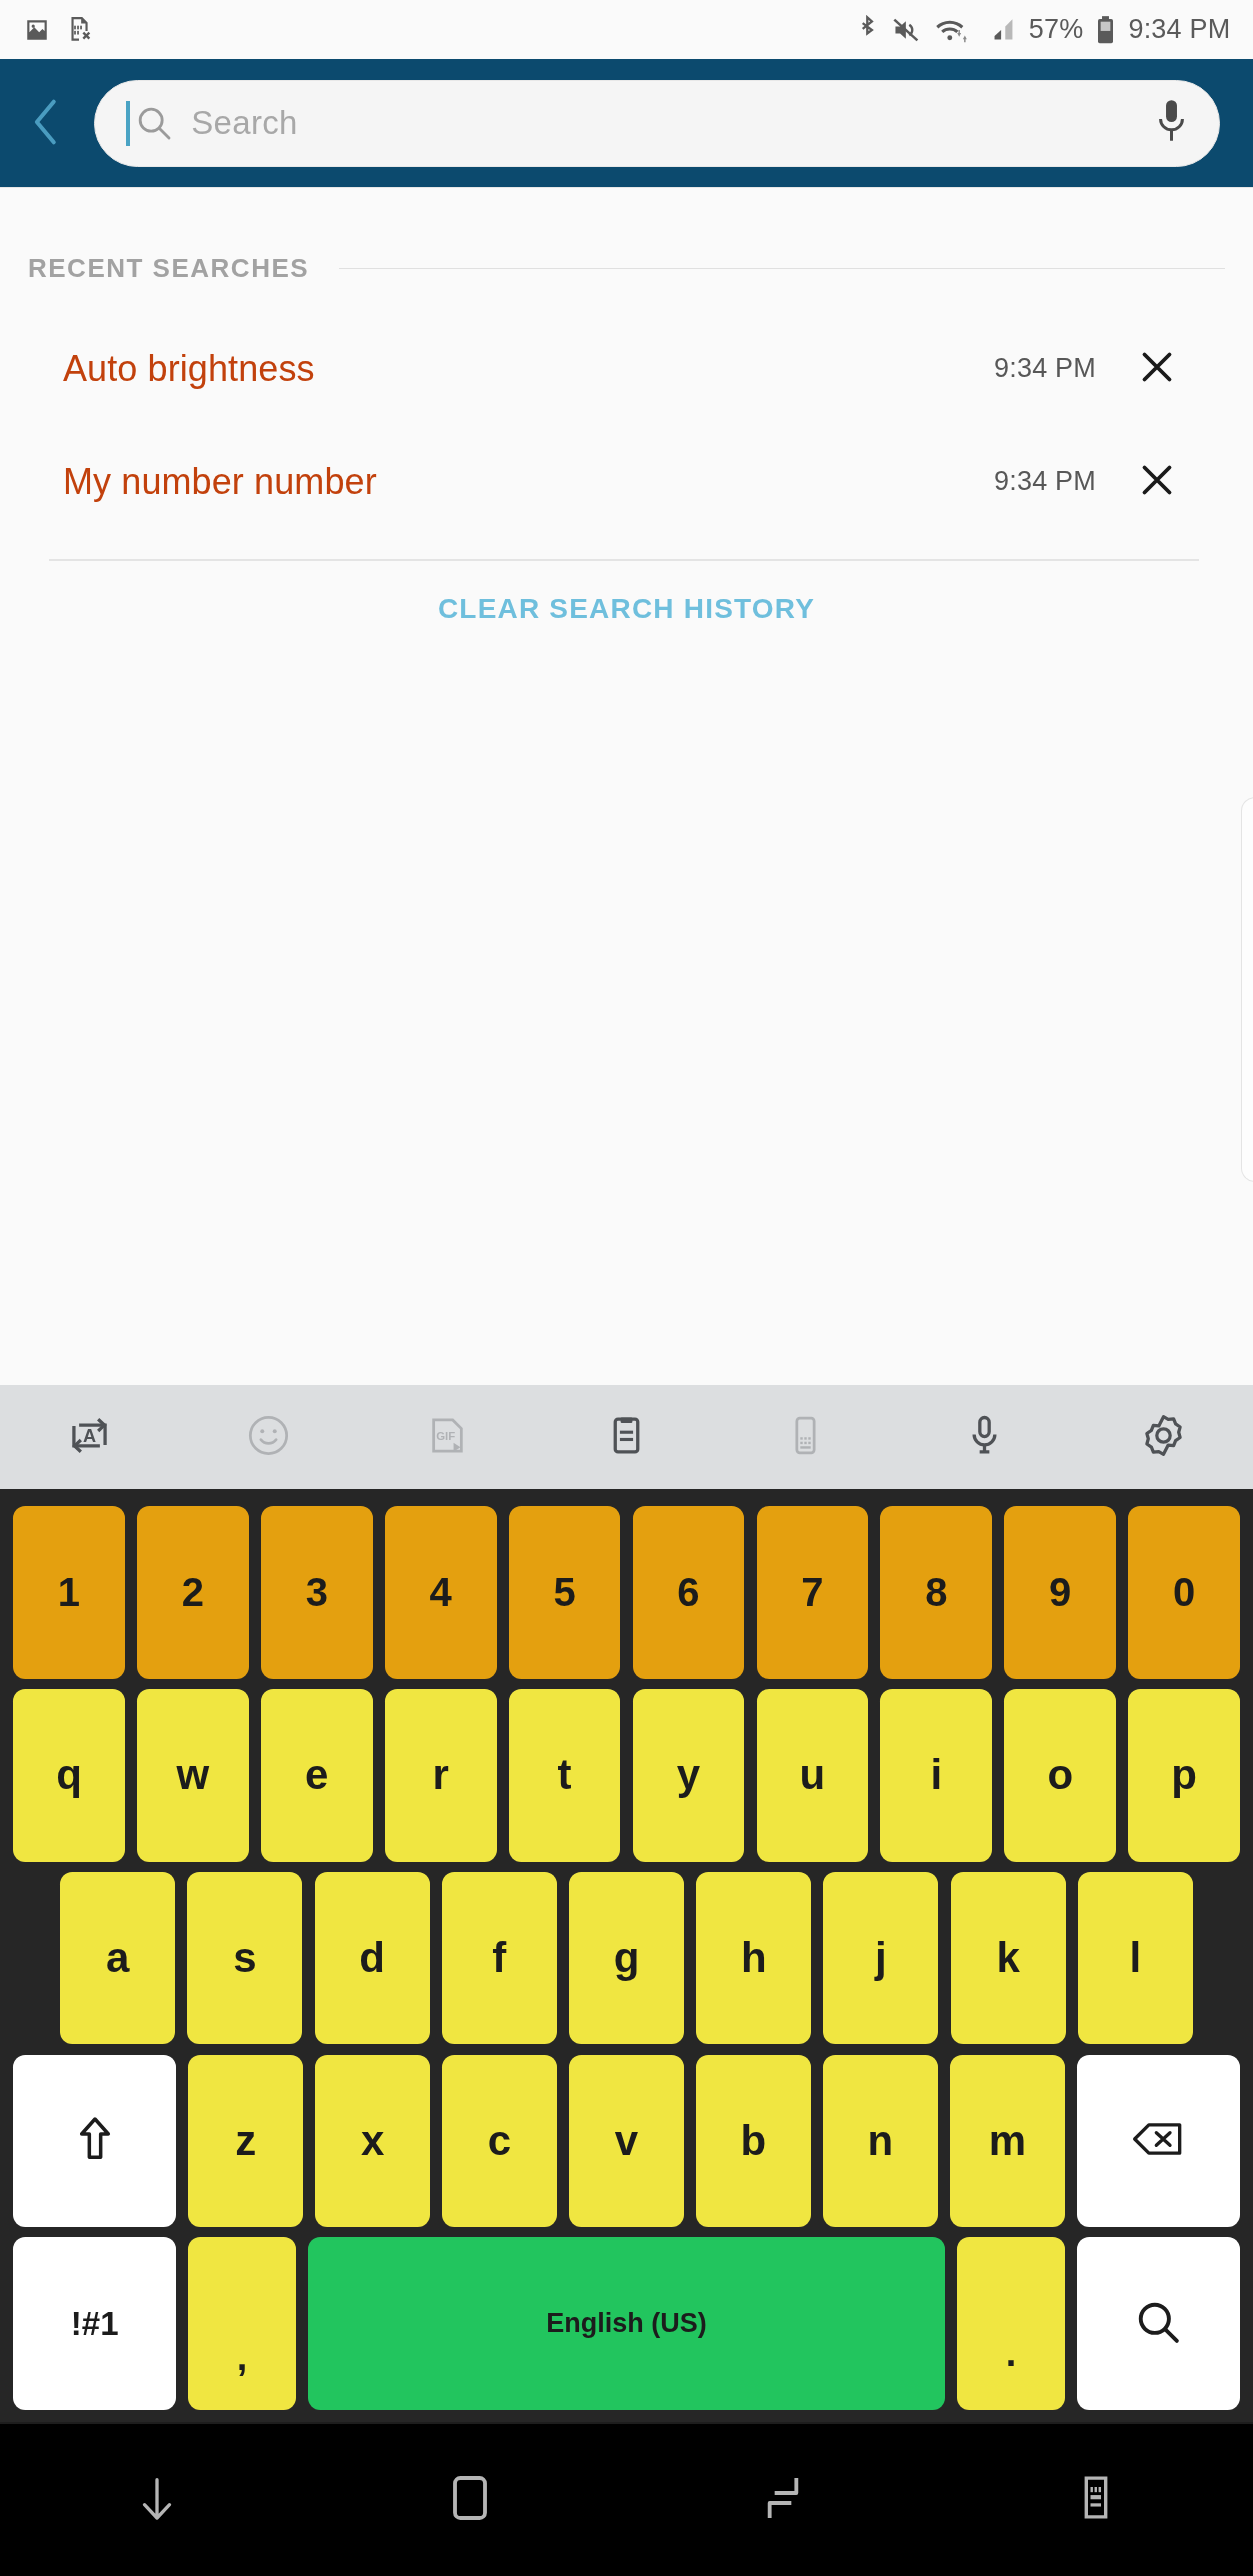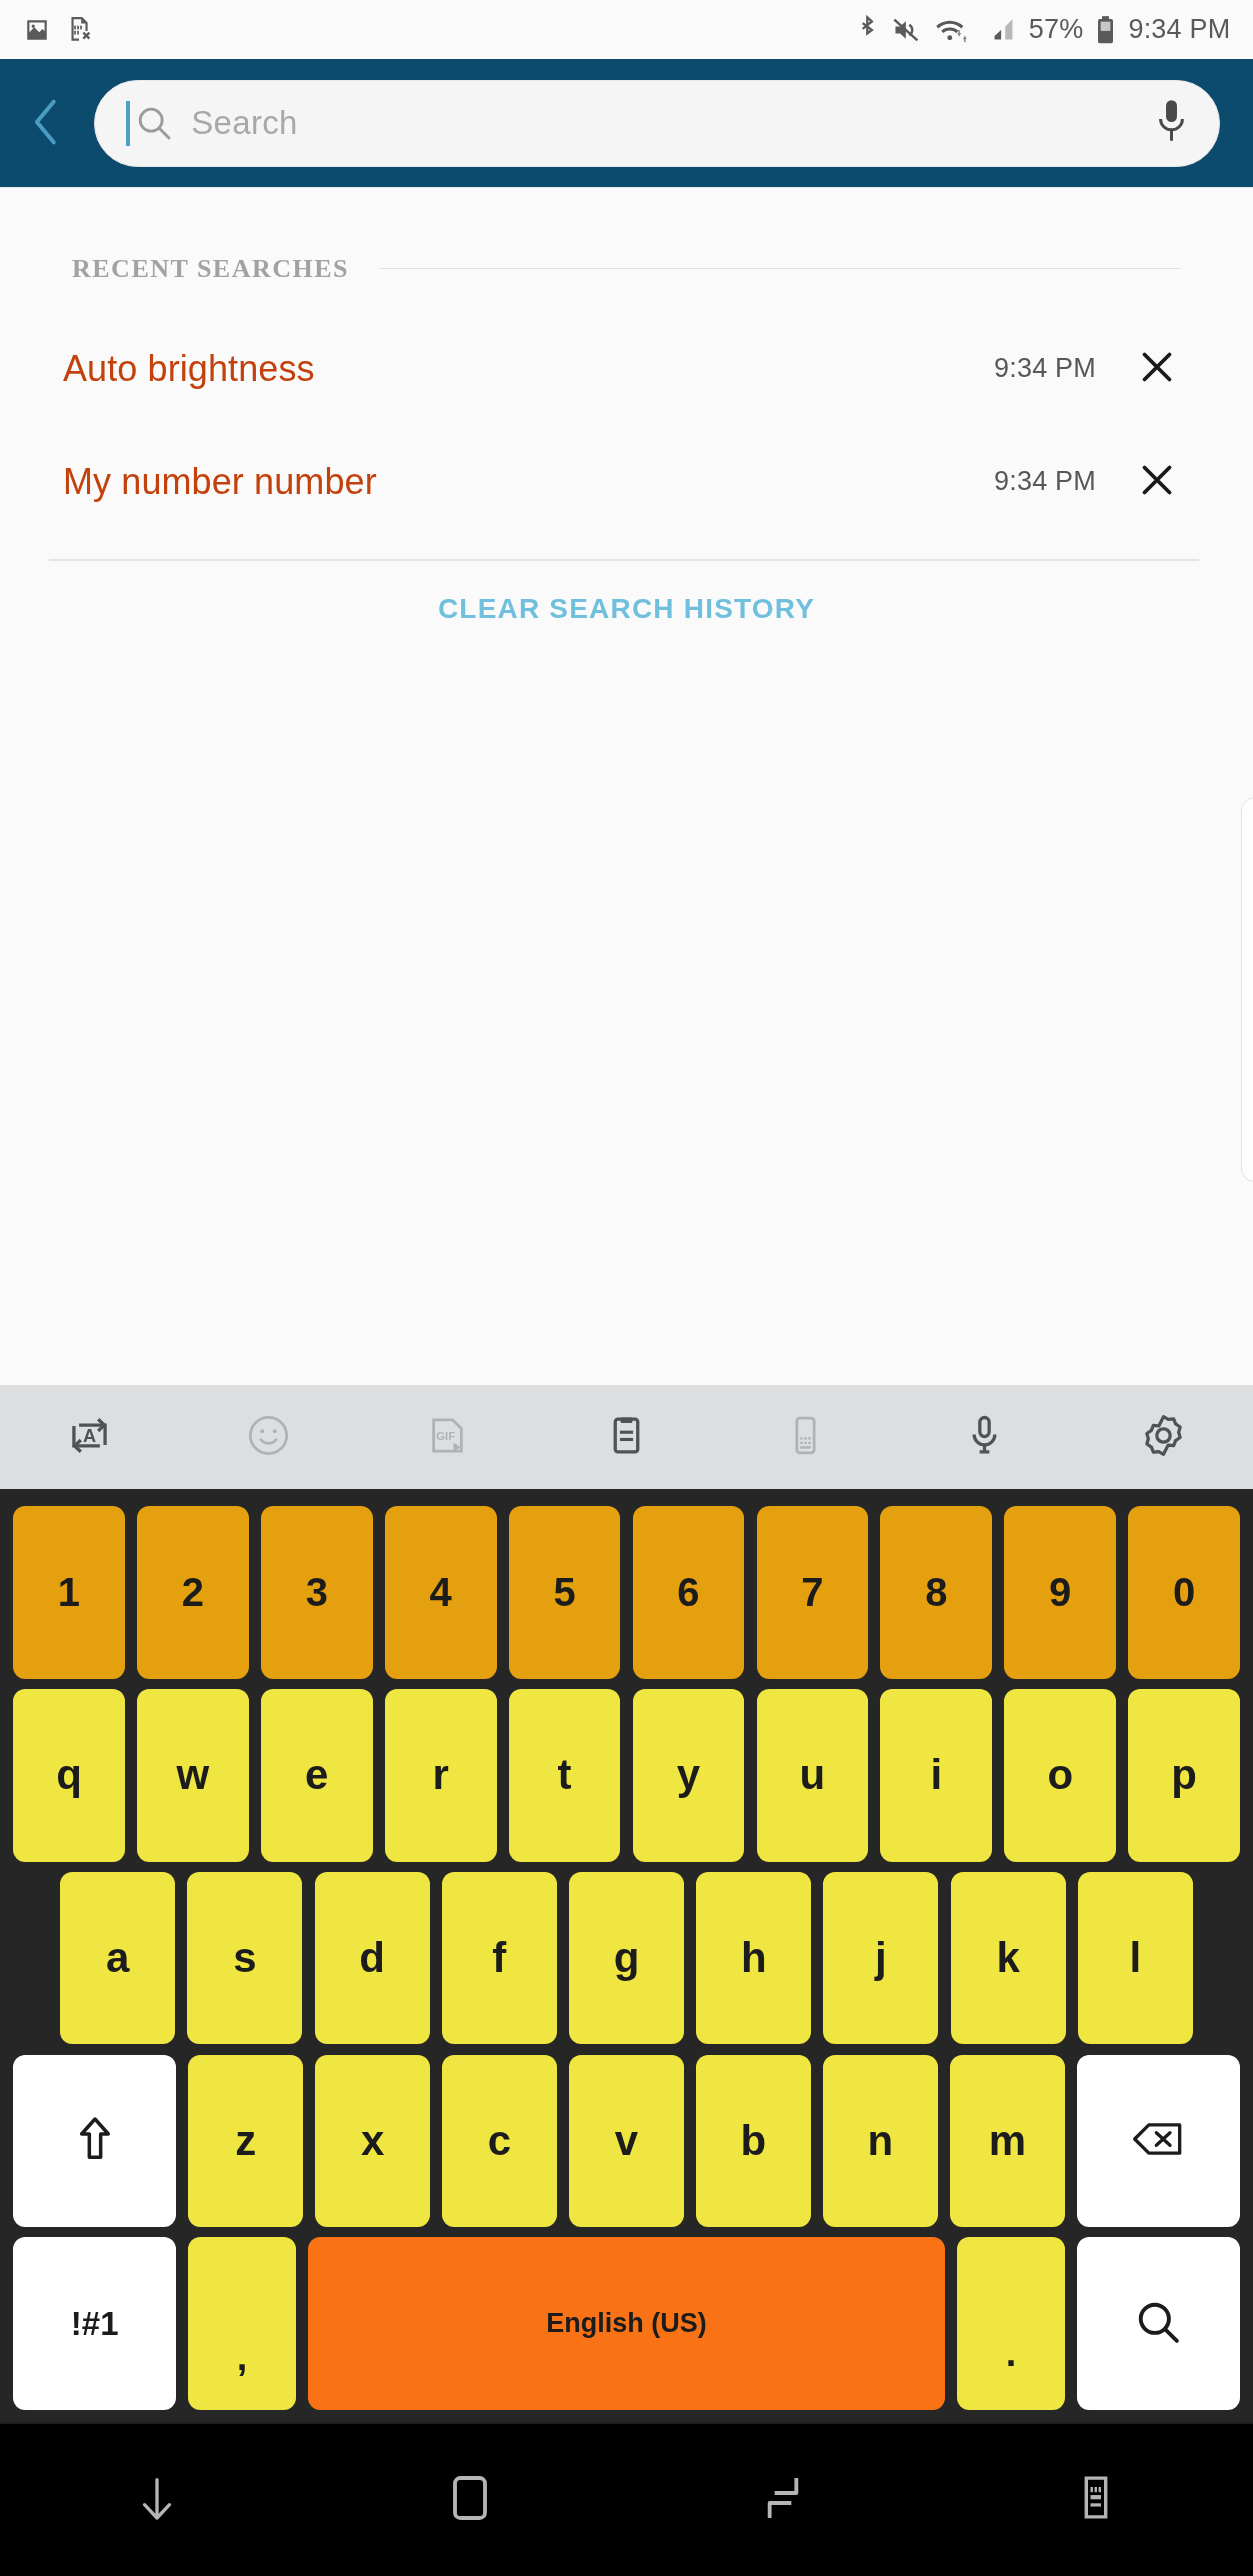--- a/index.html
+++ b/index.html
@@ -51,9 +51,8 @@
     background:#fafafa;
   }
   .section-head {
-    display:flex; align-items:center; padding:0 72px; height:87px;
+    display:flex; align-items:center; padding:0 28px; height:87px;
     margin-top:37px;
-    font-family:Liberation Serif, serif;
   }
   .section-title {
     font-size:26px; font-weight:bold; color:#a2a2a2; letter-spacing:1.5px;

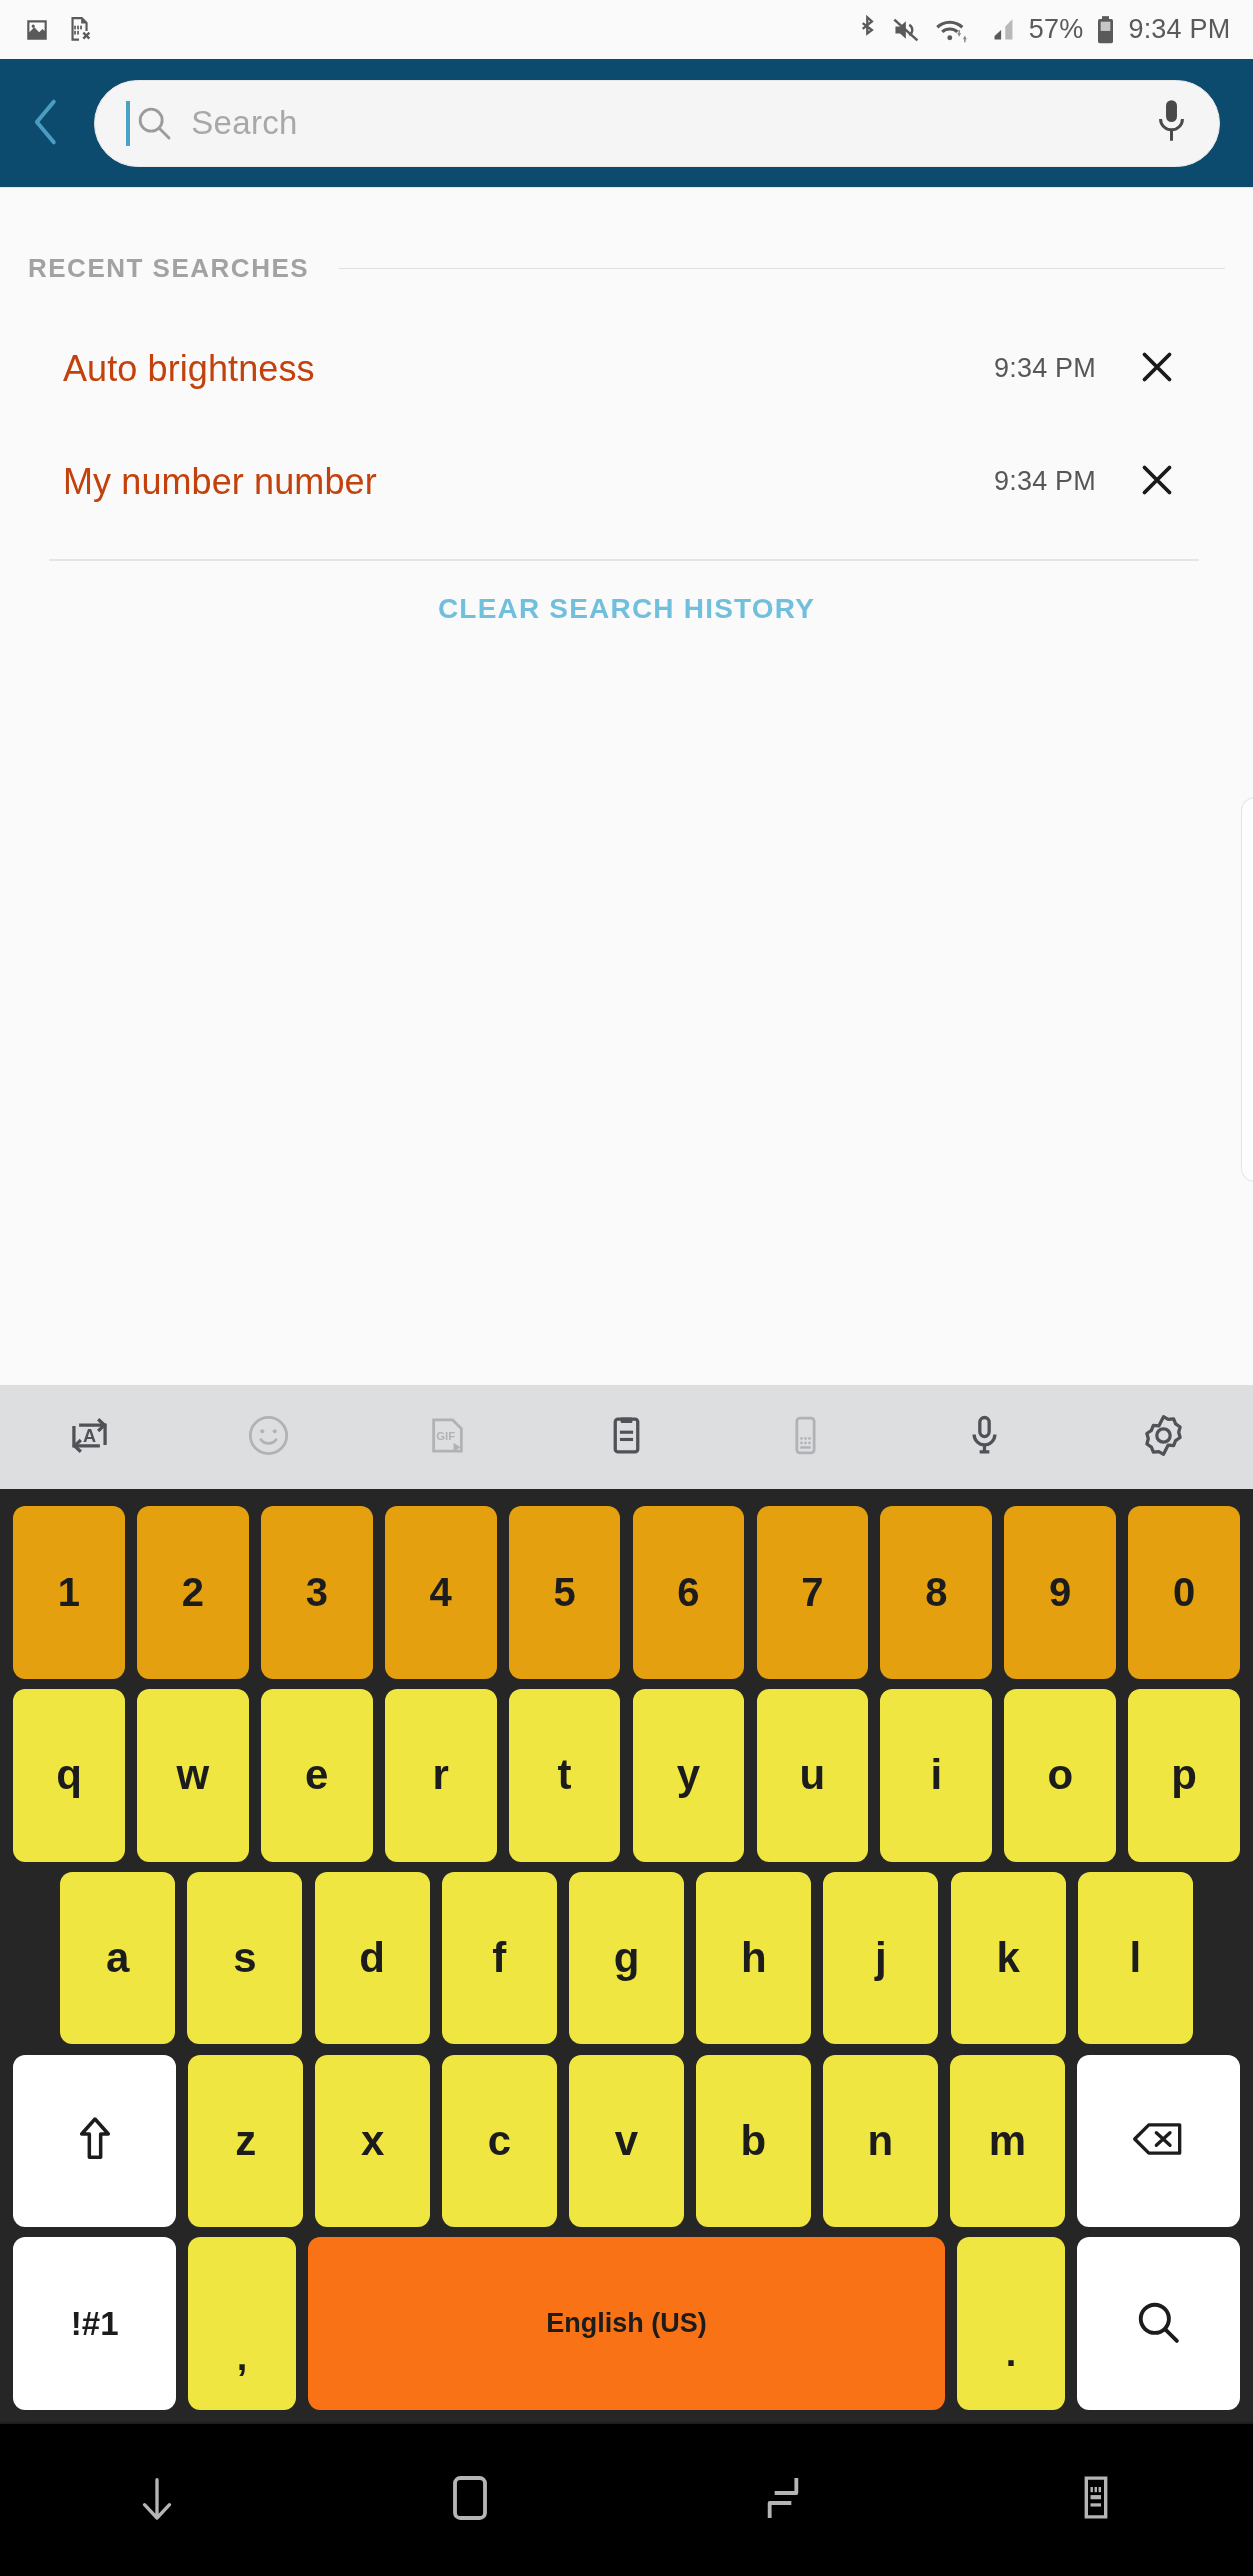--- a/index.html
+++ b/index.html
@@ -117,7 +117,7 @@
   .key.sym { flex:1.28; font-size:33px; font-weight:bold; background:#ffffff; }
   .key.comma { flex:0.84; background:#f0e641; font-size:38px; font-weight:bold; align-items:flex-end; padding-bottom:31px; }
   .key.period { flex:0.84; background:#f0e641; font-size:38px; font-weight:bold; align-items:flex-end; padding-bottom:35px; }
-  .key.space { flex:5.0; background:#f97316; font-size:27px; font-weight:bold; }
+  .key.space { flex:5.0; background:#22c55e; font-size:27px; font-weight:bold; }
   .key.enter { flex:1.28; background:#ffffff; }
 
   

